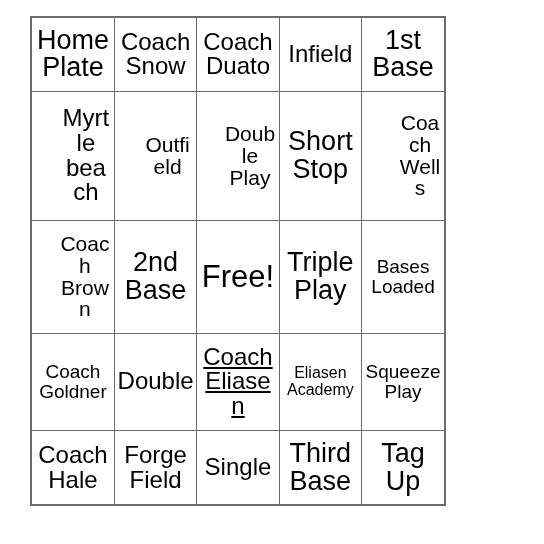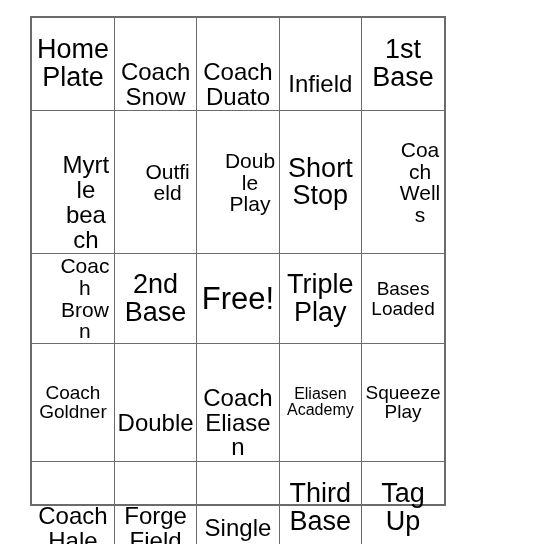--- a/index.html
+++ b/index.html
@@ -50,7 +50,7 @@
   
   .s-xl  { font-size: 31px; }
   .s-lg  { font-size: 27px; }
-  .s-md  { font-size: 24px; margin-top: 41px; }
+  .s-md  { font-size: 24px; }
   .s-sm  { font-size: 21px; margin-left: 24px; }
   .s-xs  { font-size: 19px; }
   .s-xxs { font-size: 16px; }

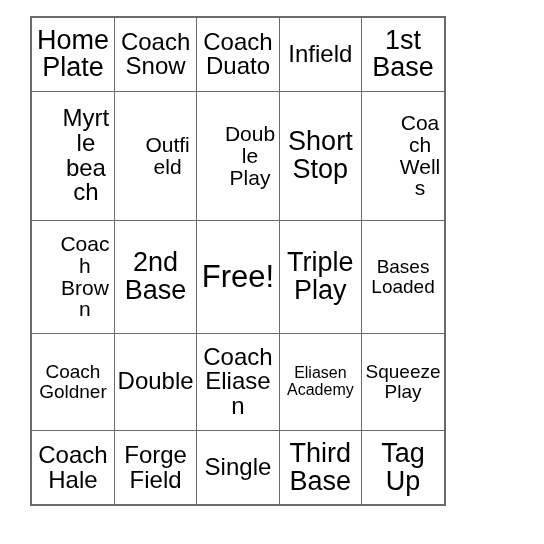--- a/index.html
+++ b/index.html
@@ -120,7 +120,7 @@
         <td style="border-color: rgb(107, 107, 107);">
             <span class="cell-text s-md">Double</span>
           </td>
-        <td style="border-color: rgb(107, 107, 107);">
+        <td style="border-color: rgb(107, 107, 107); text-decoration: underline;">
             <span class="cell-text s-md">Coach Eliasen</span>
           </td>
         <td style="border-color: rgb(107, 107, 107);">

